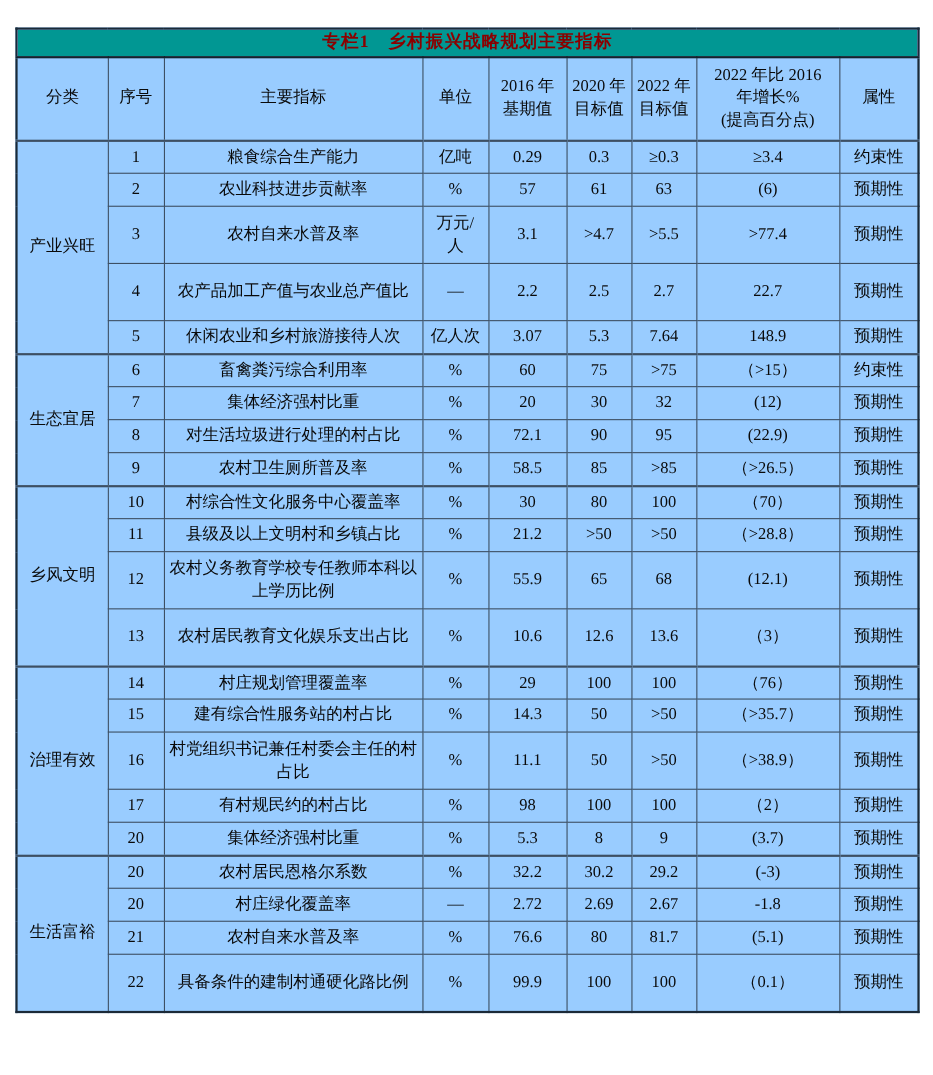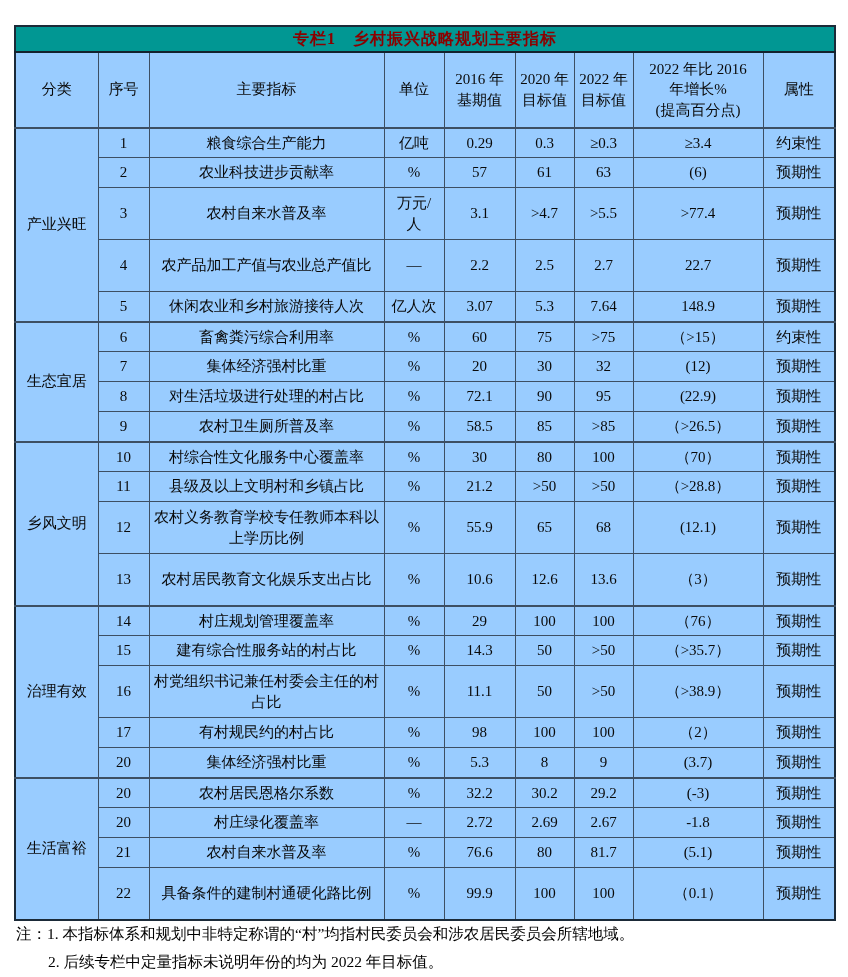--- a/index.html
+++ b/index.html
@@ -332,10 +332,6 @@
       </tbody>
   </table>
 
-  <div class="notes">
-    <div class="note-line1"><span>注：</span><span>1. 本指标体系和规划中非特定称谓的“村”均指村民委员会和涉农居民委员会所辖地域。</span></div>
-    <div class="note-line2">2. 后续专栏中定量指标未说明年份的均为 2022 年目标值。</div>
-  </div>
 
 </div>
 

